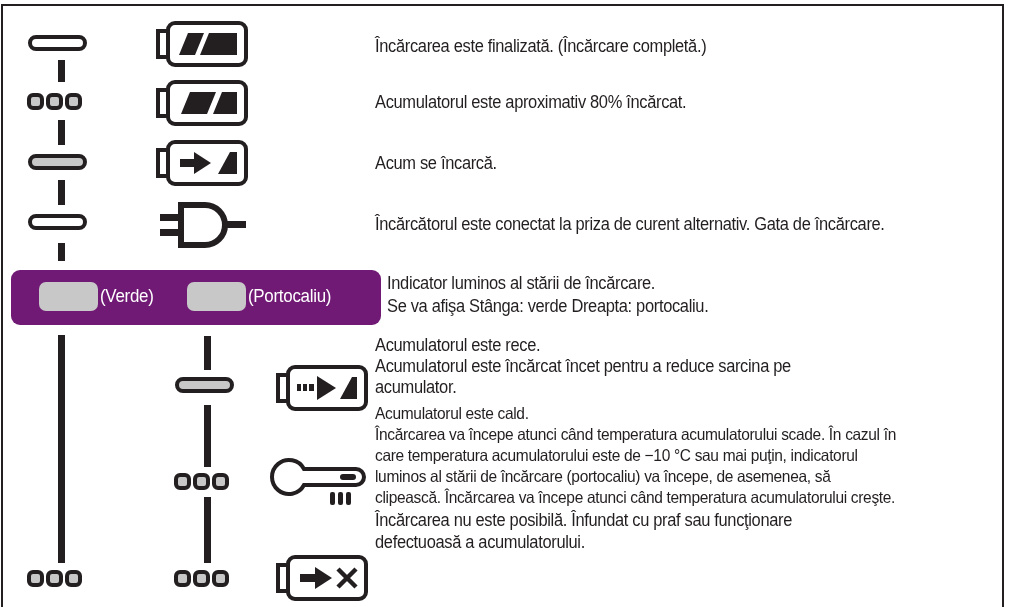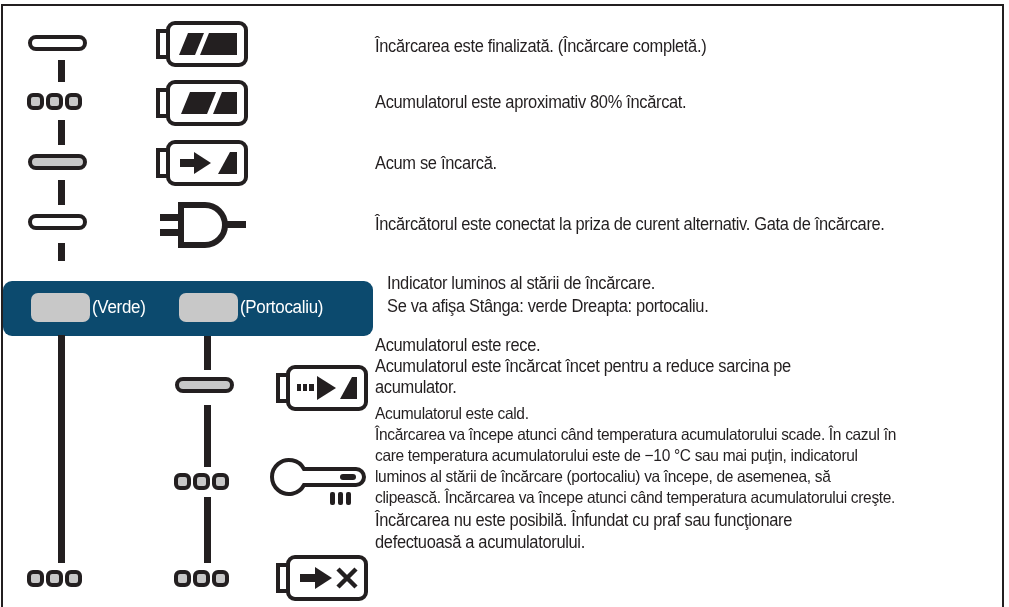--- a/index.html
+++ b/index.html
@@ -19,8 +19,8 @@
     .led-blink { position: absolute; display: flex; gap: 2px; }
     .led-blink span { width: 17px; height: 17px; border: 4px solid #231f20; border-radius: 6px;
                       background: #c8c8c8; box-sizing: border-box; }
-    .legend { position: absolute; left: 3px; top: 270px; width: 370px; height: 55px;
-              background: #0c4a6e; border-radius: 9px; margin-top: 11px; }
+    .legend { position: absolute; left: 11px; top: 270px; width: 370px; height: 55px;
+              background: #701a75; border-radius: 9px; }
     .legend .swatch { position: absolute; top: 12px; width: 59px; height: 29px;
                       background: #c8c8c8; border-radius: 7px; }
     .legend .lbl { position: absolute; top: 14px; color: #ffffff; font-size: 18px; line-height: 24px;

